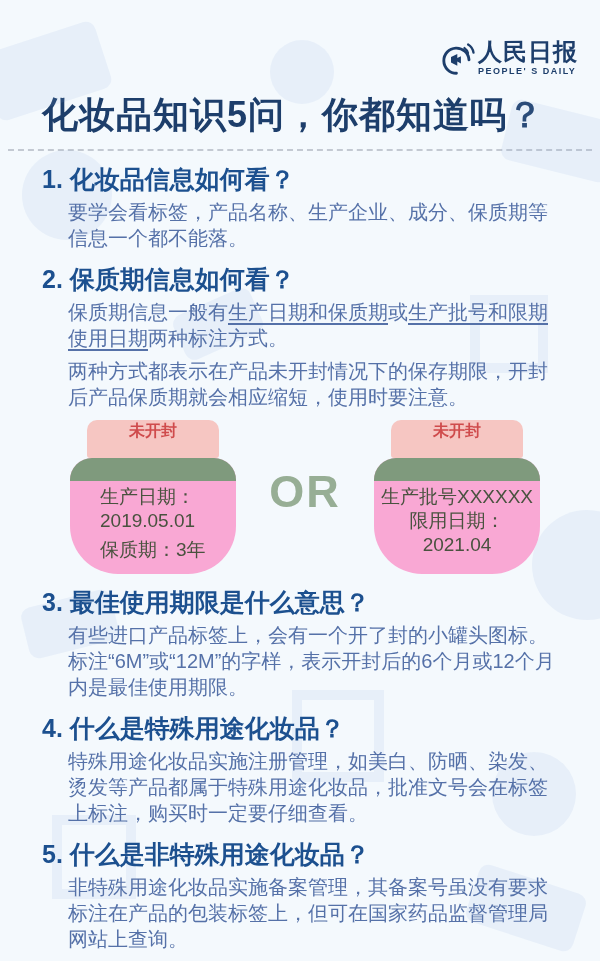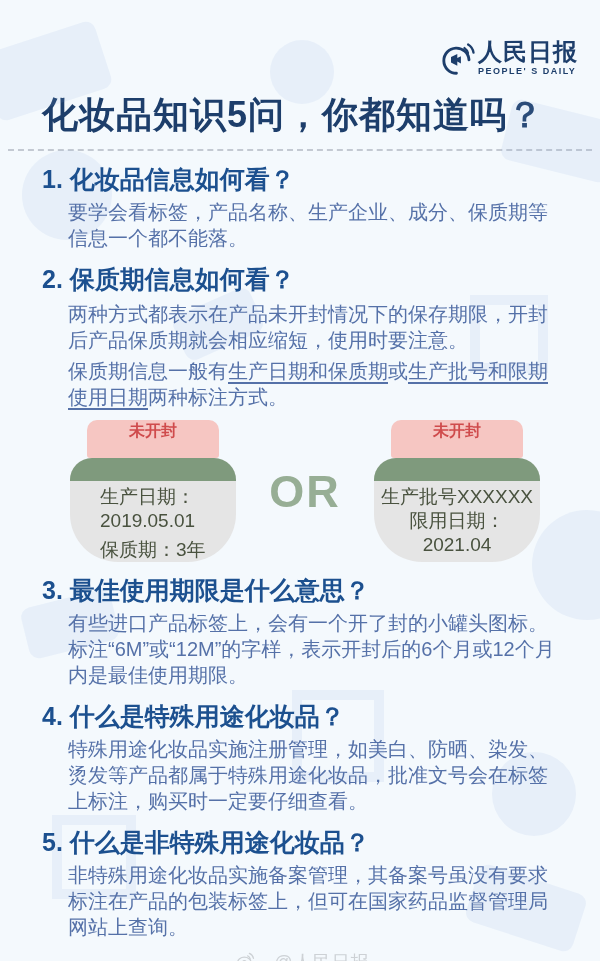--- a/index.html
+++ b/index.html
@@ -99,8 +99,8 @@
     <div class="s-body">要学会看标签，产品名称、生产企业、成分、保质期等信息一个都不能落。</div>
 
     <div class="s-head">2. 保质期信息如何看？</div>
+    <div class="s-body"><span>保质期信息一般有</span><u>生产日期和保质期</u><span>或</span><u>生产批号和限期使用日期</u><span>两种标注方式。</span></div>
     <div class="s-body" style="margin-top:7px;">两种方式都表示在产品未开封情况下的保存期限，开封后产品保质期就会相应缩短，使用时要注意。</div>
-    <div class="s-body"><span>保质期信息一般有</span><u>生产日期和保质期</u><span>或</span><u>生产批号和限期使用日期</u><span>两种标注方式。</span></div>
 
     <div class="jar-row">
       <div class="jar">

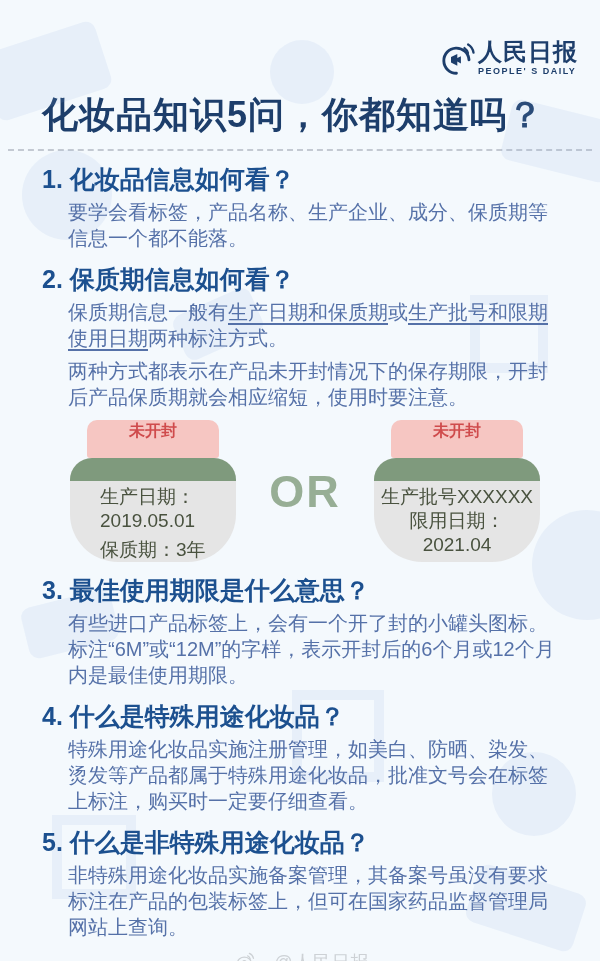--- a/index.html
+++ b/index.html
@@ -40,7 +40,7 @@
   .jar{width:166px;}
   .jar-cap{width:132px;height:38px;margin:0 auto;background:#f6c6c2;border-radius:10px 10px 3px 3px;
            text-align:center;font-size:16px;font-weight:bold;color:#cf4b4c;line-height:22px;}
-  .jar-body{position:relative;width:166px;height:104px;background:#e5e5e5;
+  .jar-body{position:relative;width:166px;height:116px;background:#f9a8d4;
             border-radius:22px 22px 48px 48px;overflow:hidden;}
   .jar-shoulder{position:absolute;top:0;left:0;right:0;height:23px;background:#7f9a7d;}
   .jar-text{position:relative;padding-top:27px;font-size:19px;color:#49523f;line-height:24px;}

